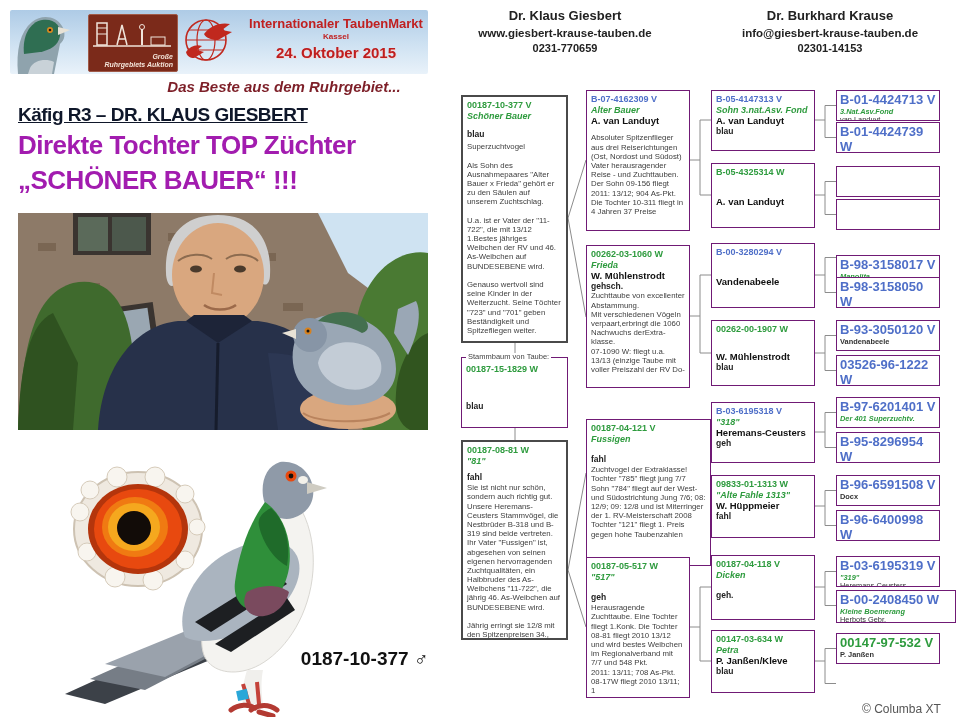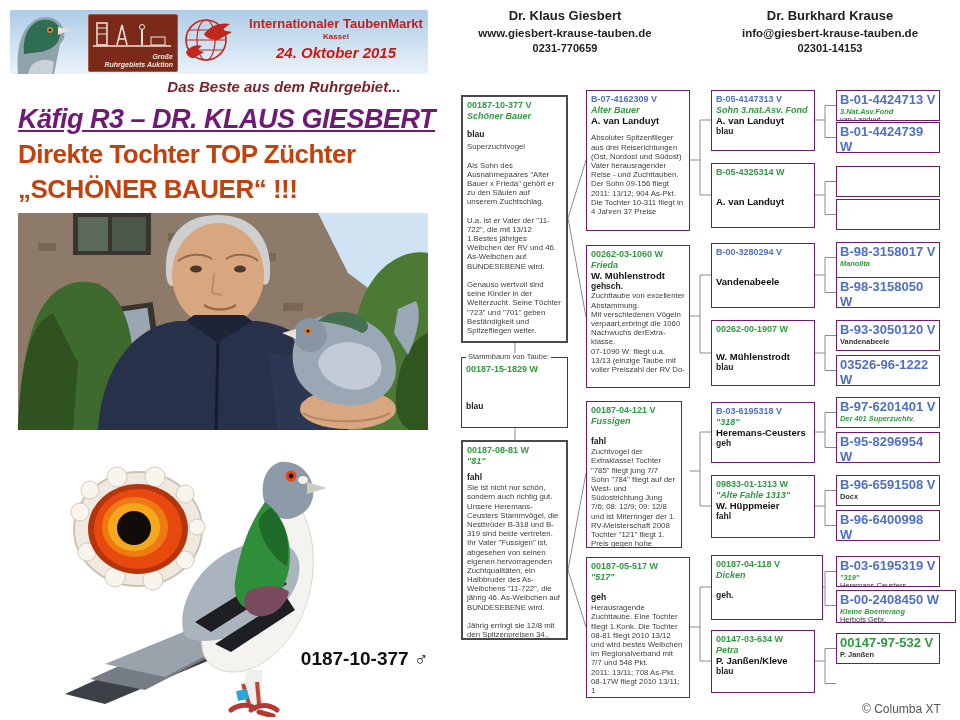--- a/index.html
+++ b/index.html
@@ -19,7 +19,7 @@
   #banner-title{left:228px;top:6px;width:196px;text-align:center;}
   #banner-title .t1{font-size:13px;font-weight:bold;color:#c02020;}
   #banner-title .t2{font-size:8px;font-weight:bold;color:#c02020;margin-top:1px;}
-  #banner-title .t3{font-size:15px;font-weight:bold;font-style:italic;color:#bf1d1d;
+  #banner-title .t3{font-size:15px;font-weight:bold;color:#bf1d1d;
           text-shadow:1px 1px 0 #f2d8d8;margin-top:3px;}
   
   #headline{left:18px;top:104px;width:430px;}

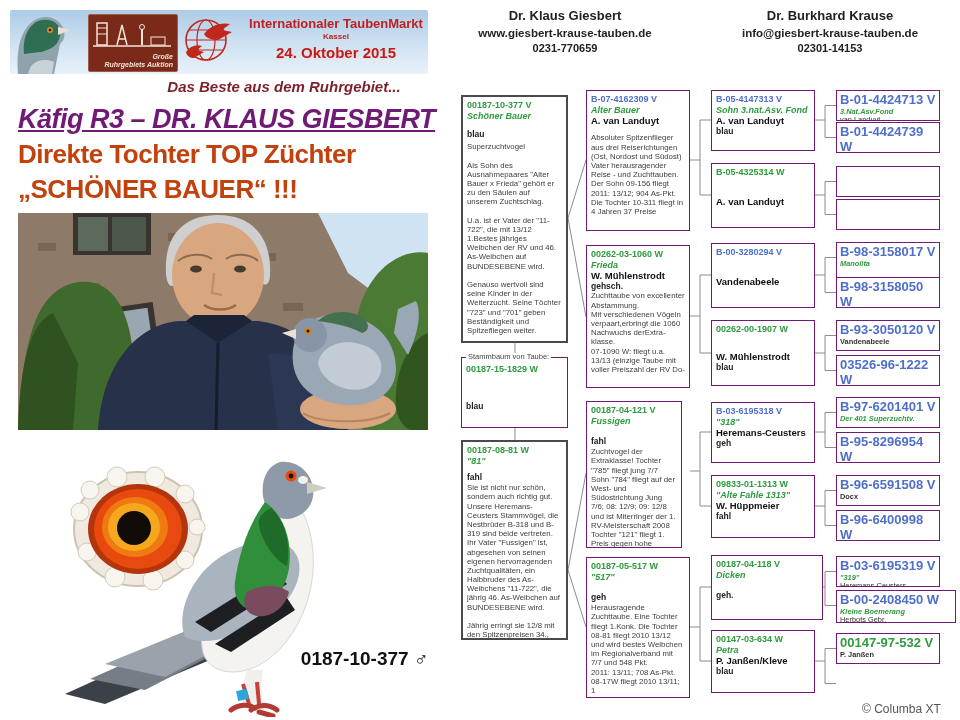--- a/index.html
+++ b/index.html
@@ -23,7 +23,7 @@
           text-shadow:1px 1px 0 #f2d8d8;margin-top:3px;}
   
   #headline{left:18px;top:104px;width:430px;}
-  #headline .h1{font-size:27px;font-weight:bold;font-style:italic;color:#701a75;
+  #headline .h1{font-size:19px;font-weight:bold;color:#0f172a;
           text-decoration:underline;letter-spacing:-.5px;}
   #headline .h2,#headline .h3{font-size:26px;font-weight:bold;color:#c2410c;margin-top:4px;letter-spacing:-.5px;}
   

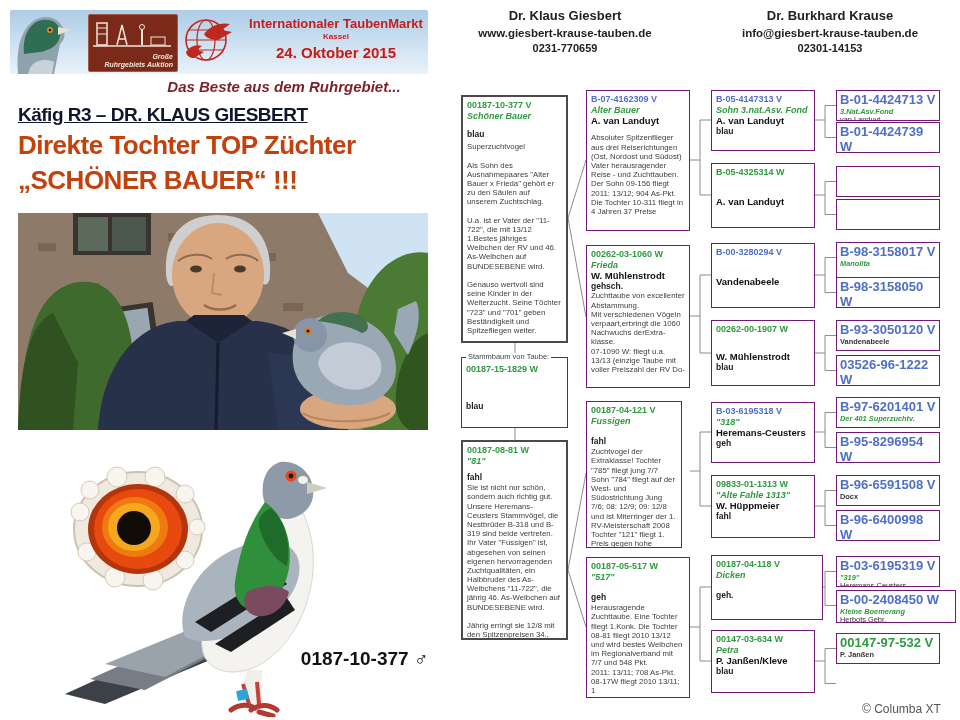--- a/index.html
+++ b/index.html
@@ -25,7 +25,7 @@
   #headline{left:18px;top:104px;width:430px;}
   #headline .h1{font-size:19px;font-weight:bold;color:#0f172a;
           text-decoration:underline;letter-spacing:-.5px;}
-  #headline .h2,#headline .h3{font-size:26px;font-weight:bold;color:#c2410c;margin-top:4px;letter-spacing:-.5px;}
+  #headline .h2,#headline .h3{font-size:26px;font-weight:bold;color:#a21caf;margin-top:4px;letter-spacing:-.5px;}
   
   .contact{text-align:center;}
   .contact .nm{font-size:13px;font-weight:bold;}

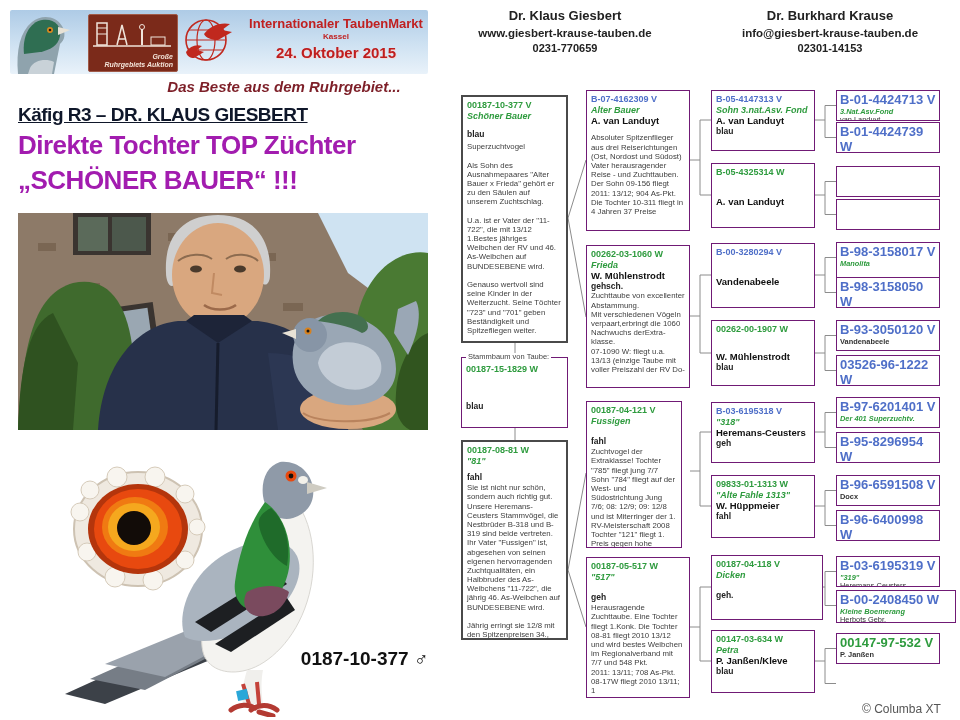--- a/index.html
+++ b/index.html
@@ -343,7 +343,7 @@
   </div>
   <div class="pbox sm" style="left:836px;top:166px;width:104px;height:31px"></div>
   <div class="pbox sm" style="left:836px;top:199px;width:104px;height:31px"></div>
-  <div class="pbox sm" style="left:836px;top:242px;width:104px;height:38px">
+  <div class="pbox sm" style="left:836px;top:255px;width:104px;height:38px">
     <div class="bid blue">B-98-3158017 V</div>
     <div class="bname">Manolita</div>
   </div>

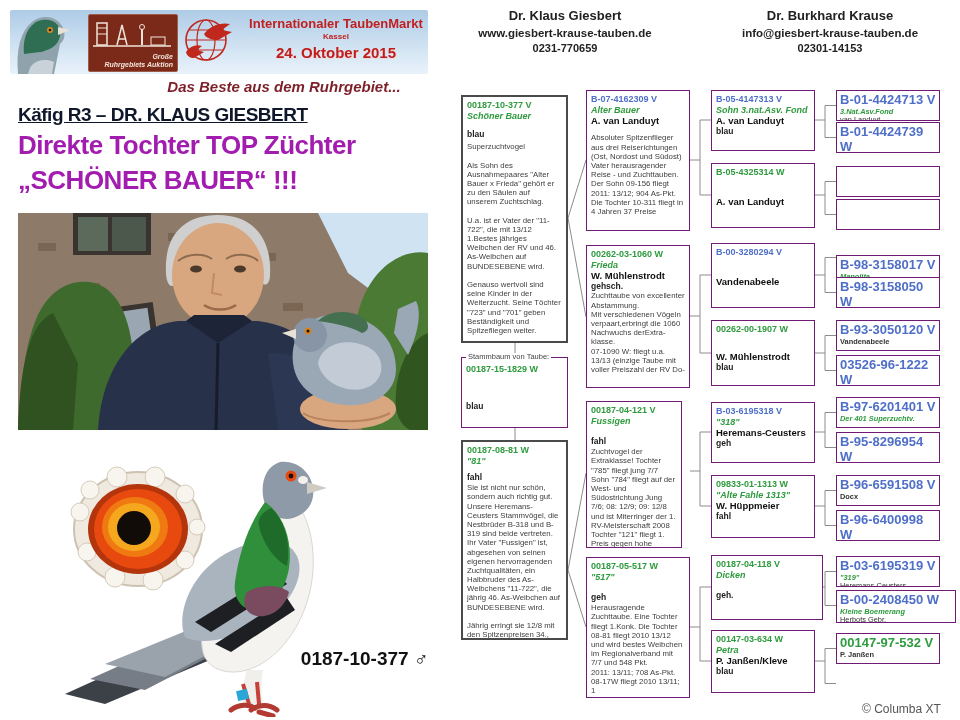--- a/index.html
+++ b/index.html
@@ -272,7 +272,7 @@
 Mit verschiedenen Vögeln verpaart,erbringt die 1060 Nachwuchs derExtra-klasse.
 07-1090 W: fliegt u.a. 13/13 (einzige Taube mit voller Preiszahl der RV Do-</div>
   </div>
-  <div class="pbox" style="left:586px;top:401px;width:96px;height:147px">
+  <div class="pbox" style="left:586px;top:419px;width:125px;height:147px">
     <div class="bid green">00187-04-121 V</div>
     <div class="bname">Fussigen</div>
     <div class="bcolor" style="margin-top:10px">fahl</div>

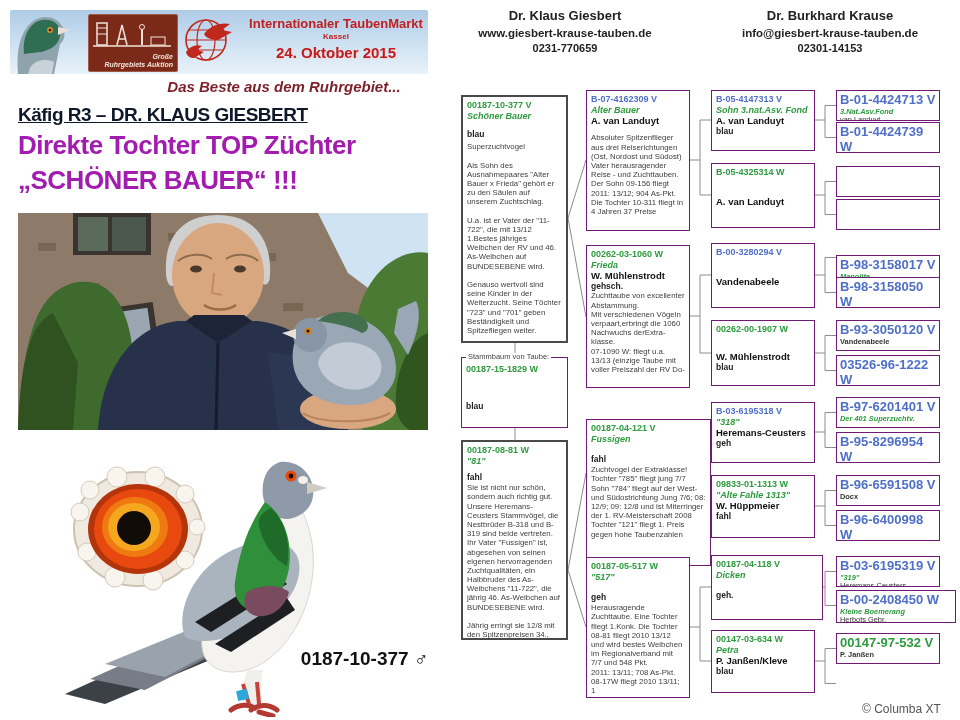--- a/index.html
+++ b/index.html
@@ -321,7 +321,7 @@
     <div class="bbreeder">W. Hüppmeier</div>
     <div class="bcolor">fahl</div>
   </div>
-  <div class="pbox" style="left:711px;top:555px;width:112px;height:65px">
+  <div class="pbox" style="left:711px;top:555px;width:104px;height:65px">
     <div class="bid green">00187-04-118 V</div>
     <div class="bname">Dicken</div>
     <div class="bcolor" style="margin-top:10px">geh.</div>

